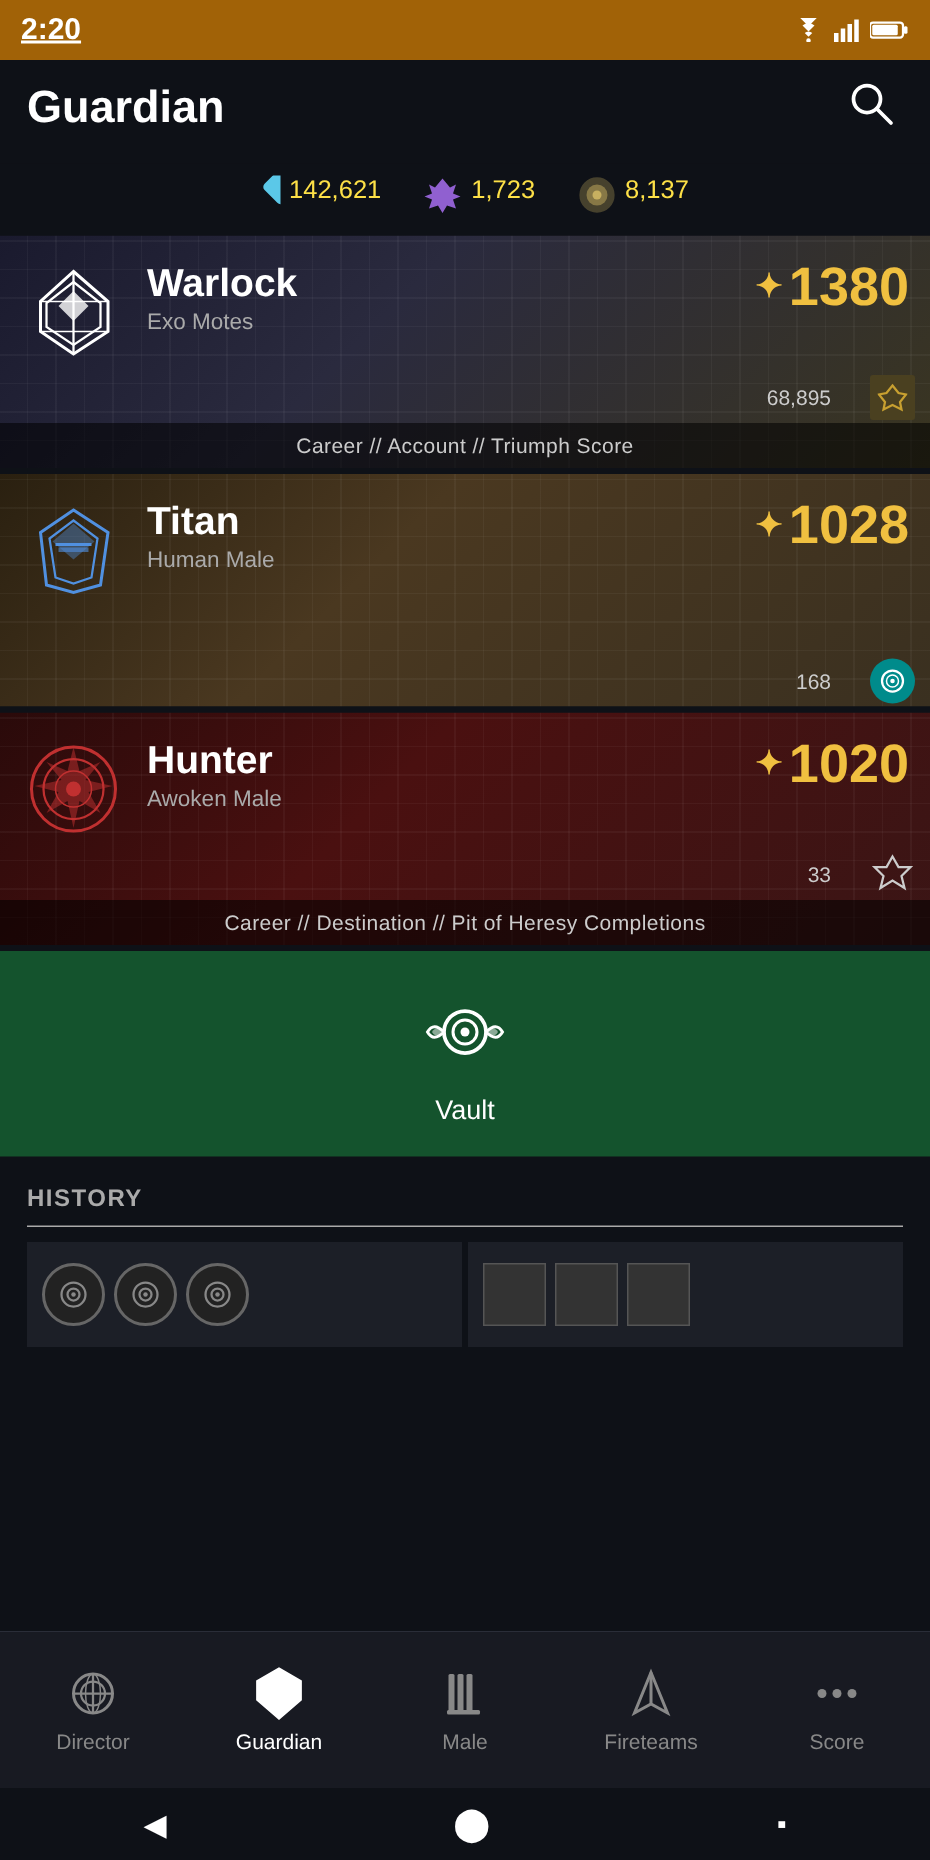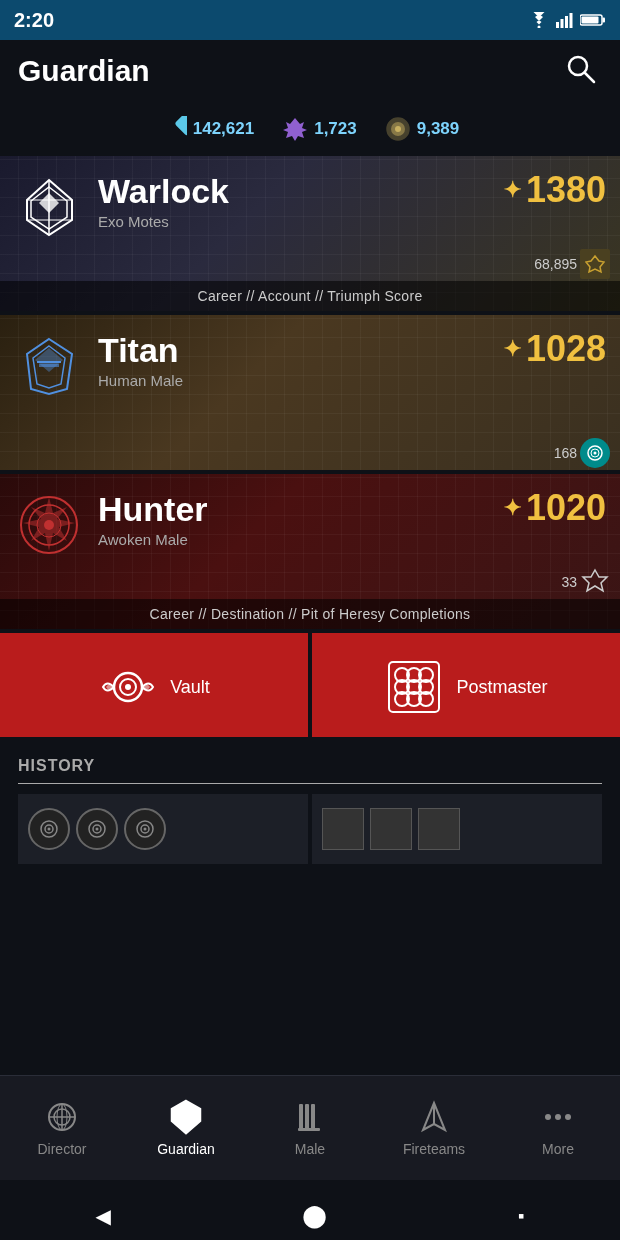--- a/index.html
+++ b/index.html
@@ -19,8 +19,9 @@
       justify-content: space-between;
       align-items: center;
       padding: 6px 14px;
-      background: #0c4a6e;
+      background: #a16207;
       height: 40px;
+      text-decoration: underline;
     }
     .status-time {
       font-size: 20px;

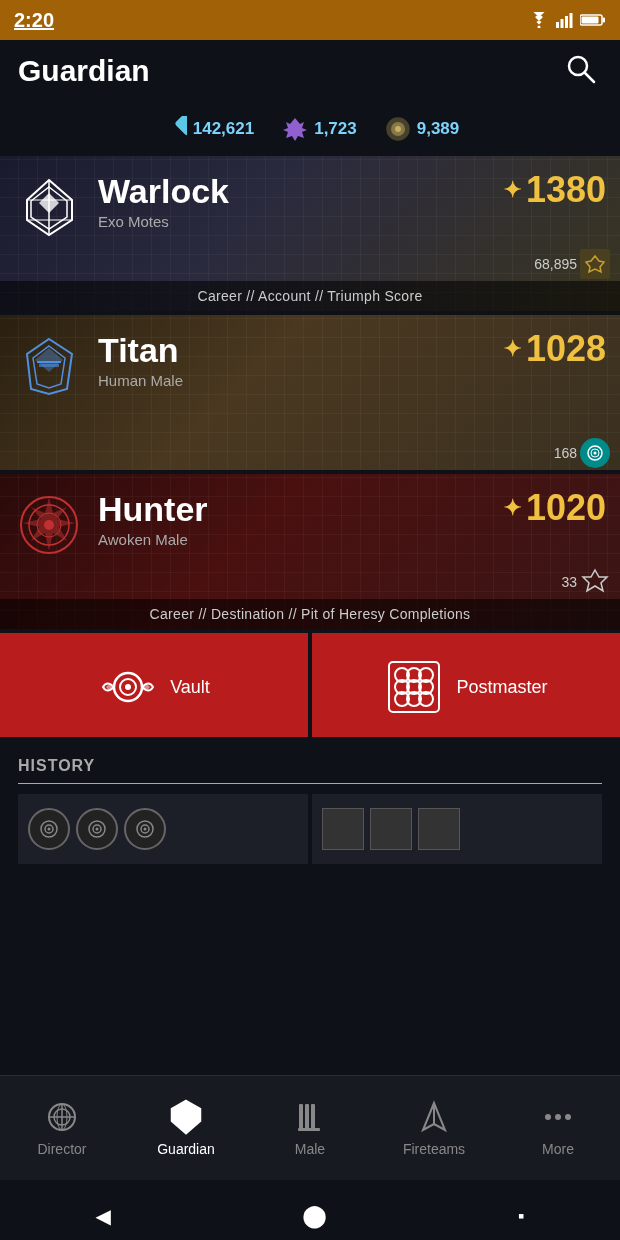--- a/index.html
+++ b/index.html
@@ -66,11 +66,11 @@
     }
     .currency-item {
       display: flex;
-      align-items: center;
+      align-items: flex-start;
       gap: 6px;
       font-size: 17px;
-      color: #7dd3fc;
-      font-weight: 700;
+      color: #fde047;
+      font-weight: 400;
     }
     .currency-icon {
       width: 26px;

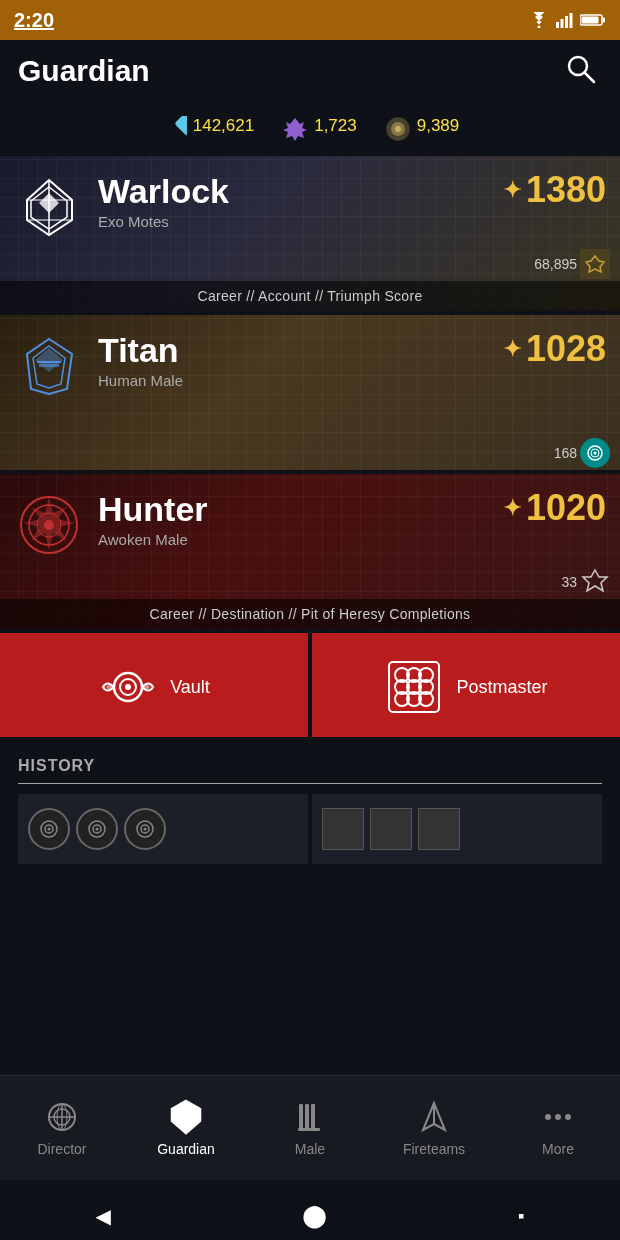--- a/index.html
+++ b/index.html
@@ -396,7 +396,7 @@
           <circle cx="13" cy="13" r="3" fill="#c8b060"></circle>
         </svg>
       </div>
-      <span>9,389</span>
+      <span>8,137</span>
     </div>
   </div>
 

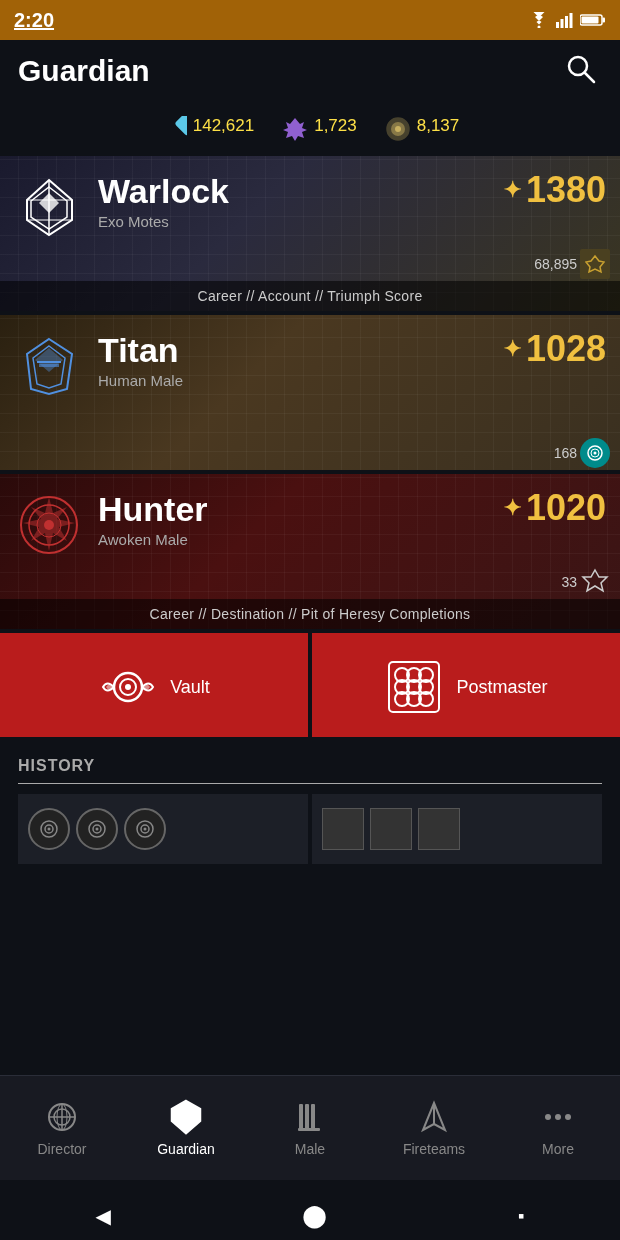--- a/index.html
+++ b/index.html
@@ -120,7 +120,7 @@
       padding-left: 14px;
     }
     .char-class {
-      font-size: 34px;
+      font-size: 26px;
       font-weight: bold;
       color: #fff;
     }

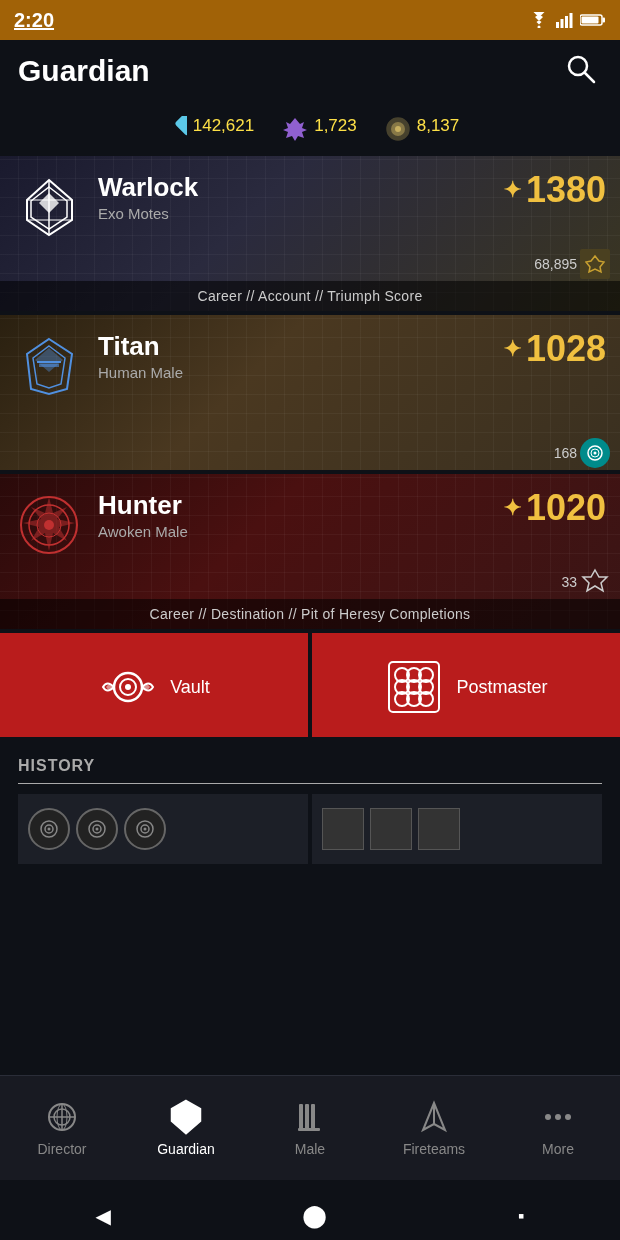--- a/index.html
+++ b/index.html
@@ -154,7 +154,7 @@
       justify-content: flex-end;
       align-items: center;
       padding: 4px 10px 2px;
-      gap: 3px;
+      gap: 26px;
     }
     .char-score {
       font-size: 14px;

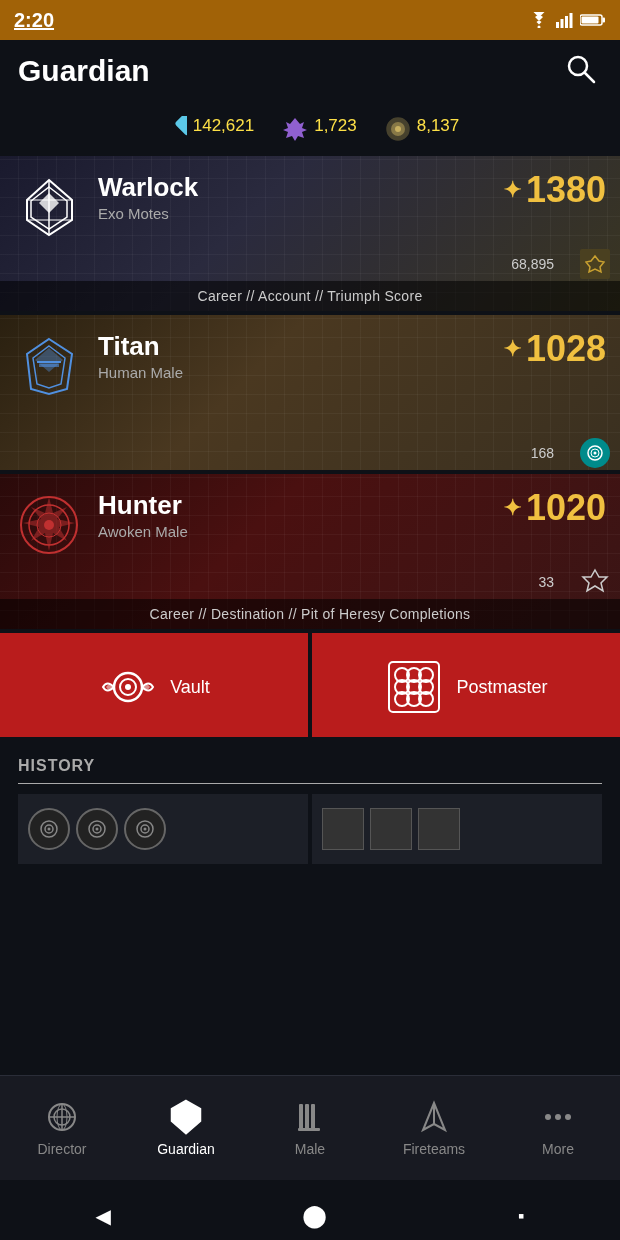--- a/index.html
+++ b/index.html
@@ -199,9 +199,9 @@
     }
     .quick-btn {
       flex: 1;
-      background: #b91c1c;
-      display: flex;
-      flex-direction: row;
+      background: #14532d;
+      display: flex;
+      flex-direction: column;
       align-items: center;
       justify-content: center;
       padding: 24px 10px 20px;

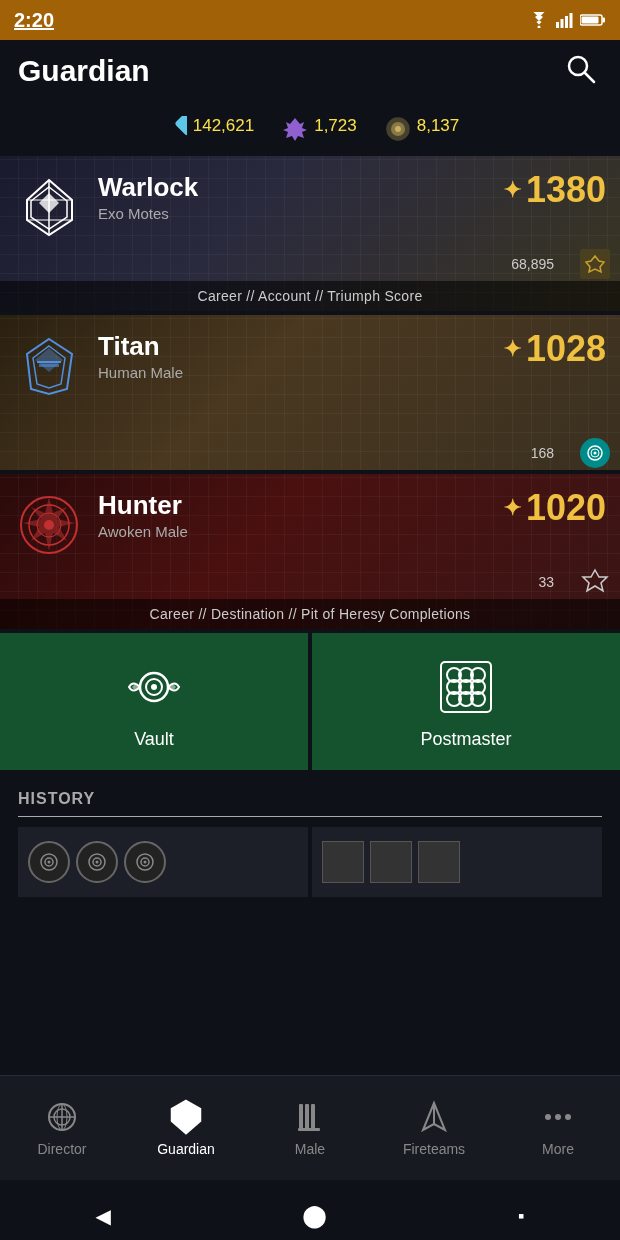--- a/index.html
+++ b/index.html
@@ -534,24 +534,6 @@
       </div>
       <span class="quick-btn-label">Vault</span>
     </div>
-    <div class="quick-btn">
-      <div class="quick-icon">
-        <svg width="58" height="58" viewBox="0 0 58 58">
-
-          <rect x="4" y="4" width="50" height="50" rx="4" fill="none" stroke="#fff" stroke-width="2"></rect>
-          <circle cx="17" cy="17" r="7" fill="none" stroke="#fff" stroke-width="2"></circle>
-          <circle cx="29" cy="17" r="7" fill="none" stroke="#fff" stroke-width="2"></circle>
-          <circle cx="41" cy="17" r="7" fill="none" stroke="#fff" stroke-width="2"></circle>
-          <circle cx="17" cy="29" r="7" fill="none" stroke="#fff" stroke-width="2"></circle>
-          <circle cx="41" cy="29" r="7" fill="none" stroke="#fff" stroke-width="2"></circle>
-          <circle cx="17" cy="41" r="7" fill="none" stroke="#fff" stroke-width="2"></circle>
-          <circle cx="29" cy="41" r="7" fill="none" stroke="#fff" stroke-width="2"></circle>
-          <circle cx="41" cy="41" r="7" fill="none" stroke="#fff" stroke-width="2"></circle>
-          <circle cx="29" cy="29" r="7" fill="none" stroke="#fff" stroke-width="2"></circle>
-        </svg>
-      </div>
-      <span class="quick-btn-label">Postmaster</span>
-    </div>
   </div>
 
   <div class="history-section">

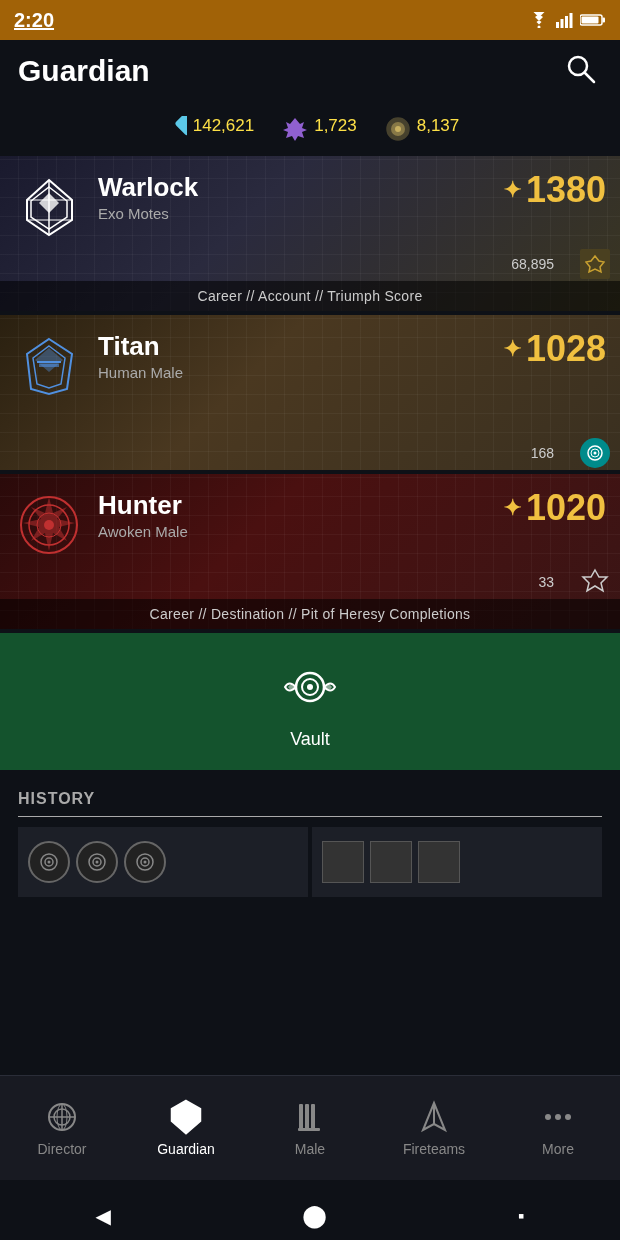--- a/index.html
+++ b/index.html
@@ -576,7 +576,7 @@
 
 </div>
 
-<div class="bottom-nav" style="bottom: 60px; justify-content: flex-end;">
+<div class="bottom-nav" style="bottom: 48px; justify-content: flex-end;">
 
   <div class="nav-item">
     <div class="nav-icon">

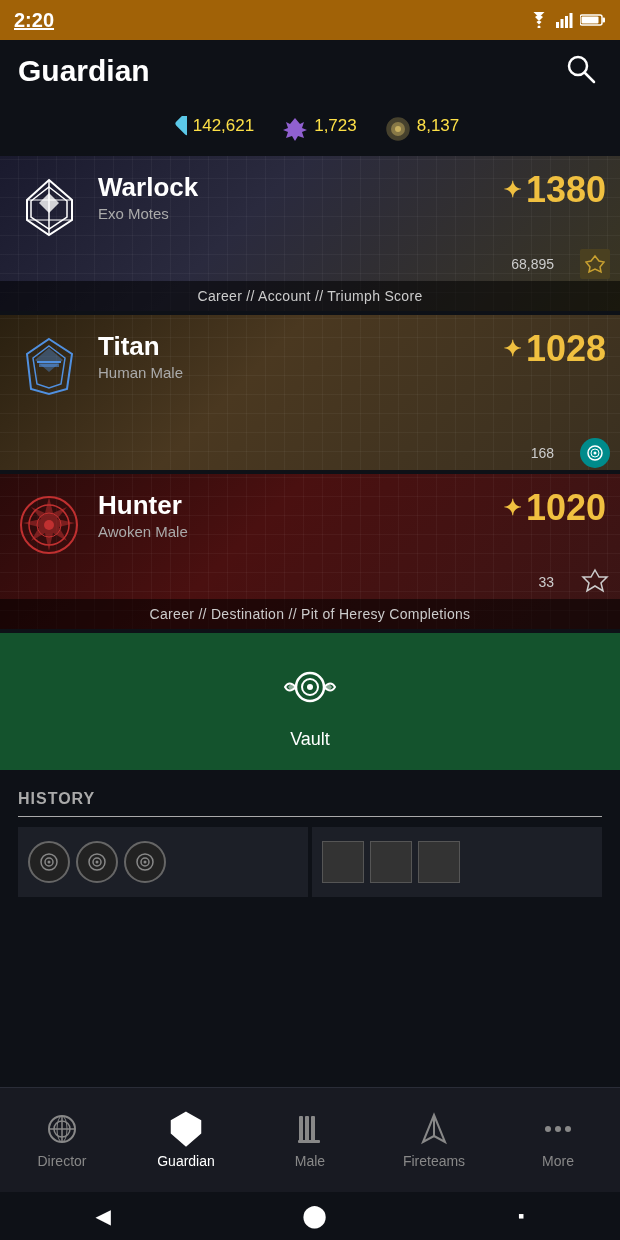--- a/index.html
+++ b/index.html
@@ -633,7 +633,7 @@
         <circle cx="27" cy="17" r="3" fill="#888"></circle>
       </svg>
     </div>
-    <span class="nav-label">More</span>
+    <span class="nav-label">Score</span>
   </div>
 </div>
 

